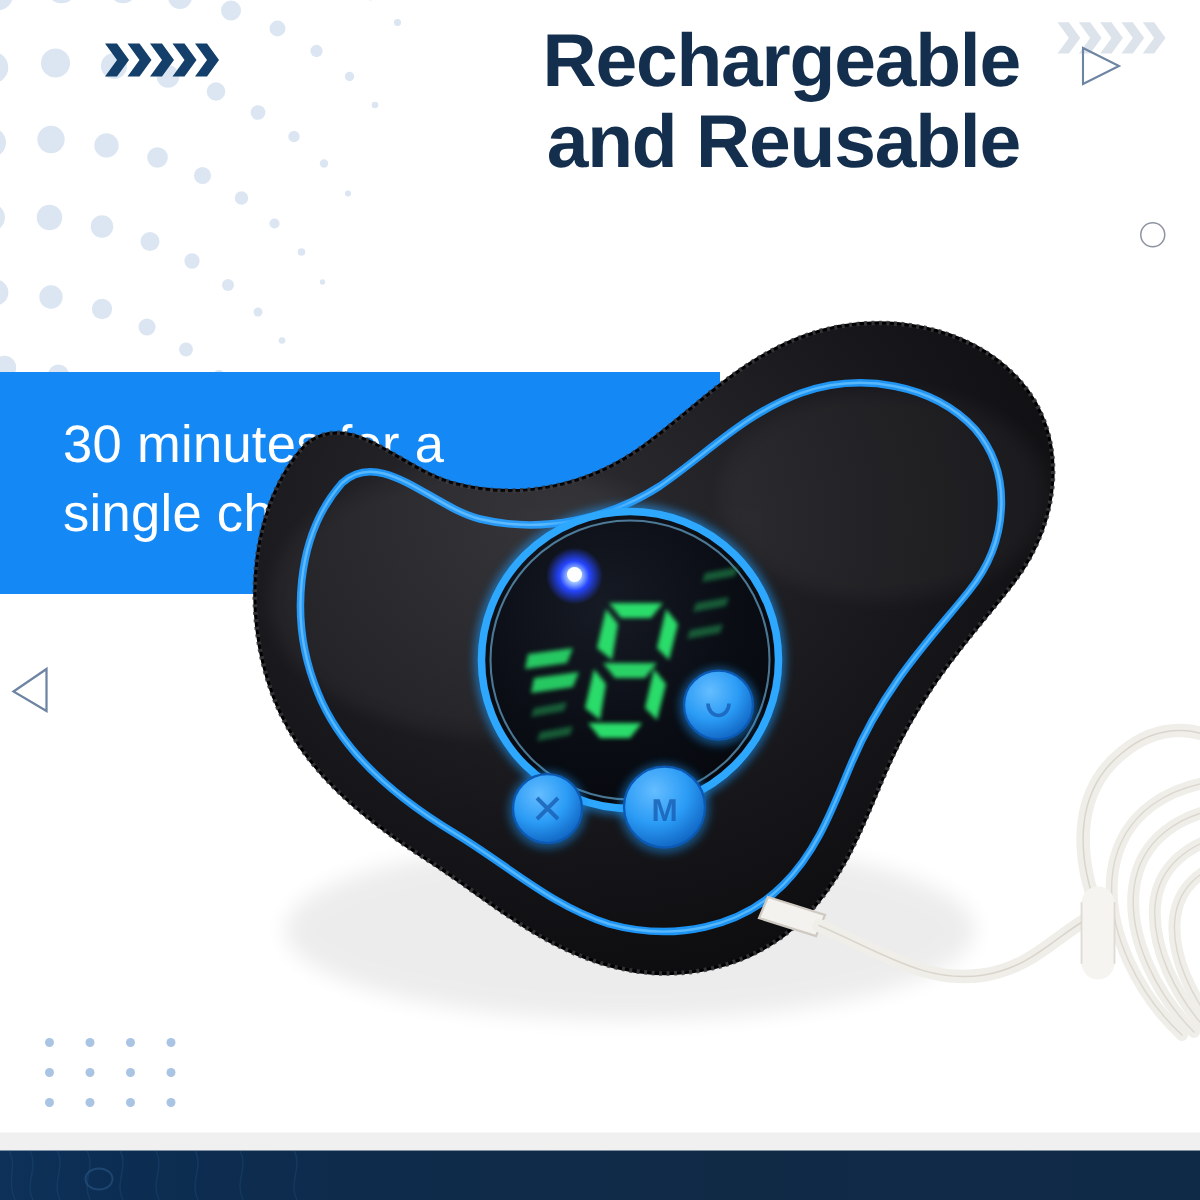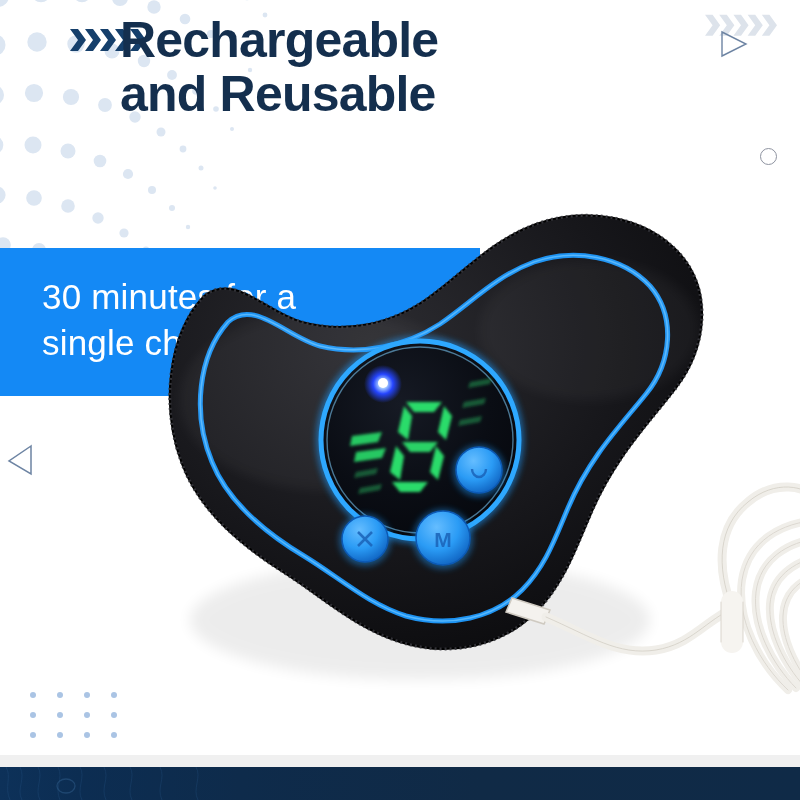--- a/index.html
+++ b/index.html
@@ -28,7 +28,7 @@
   
   .title{
     position:absolute;left:120px;top:14px;width:560px;
-    text-align:left;color:#142f4e;
+    text-align:right;color:#142f4e;
     font-size:50px;line-height:1.07;font-weight:bold;letter-spacing:-0.8px;
   }
   .title .l2{display:block;}

